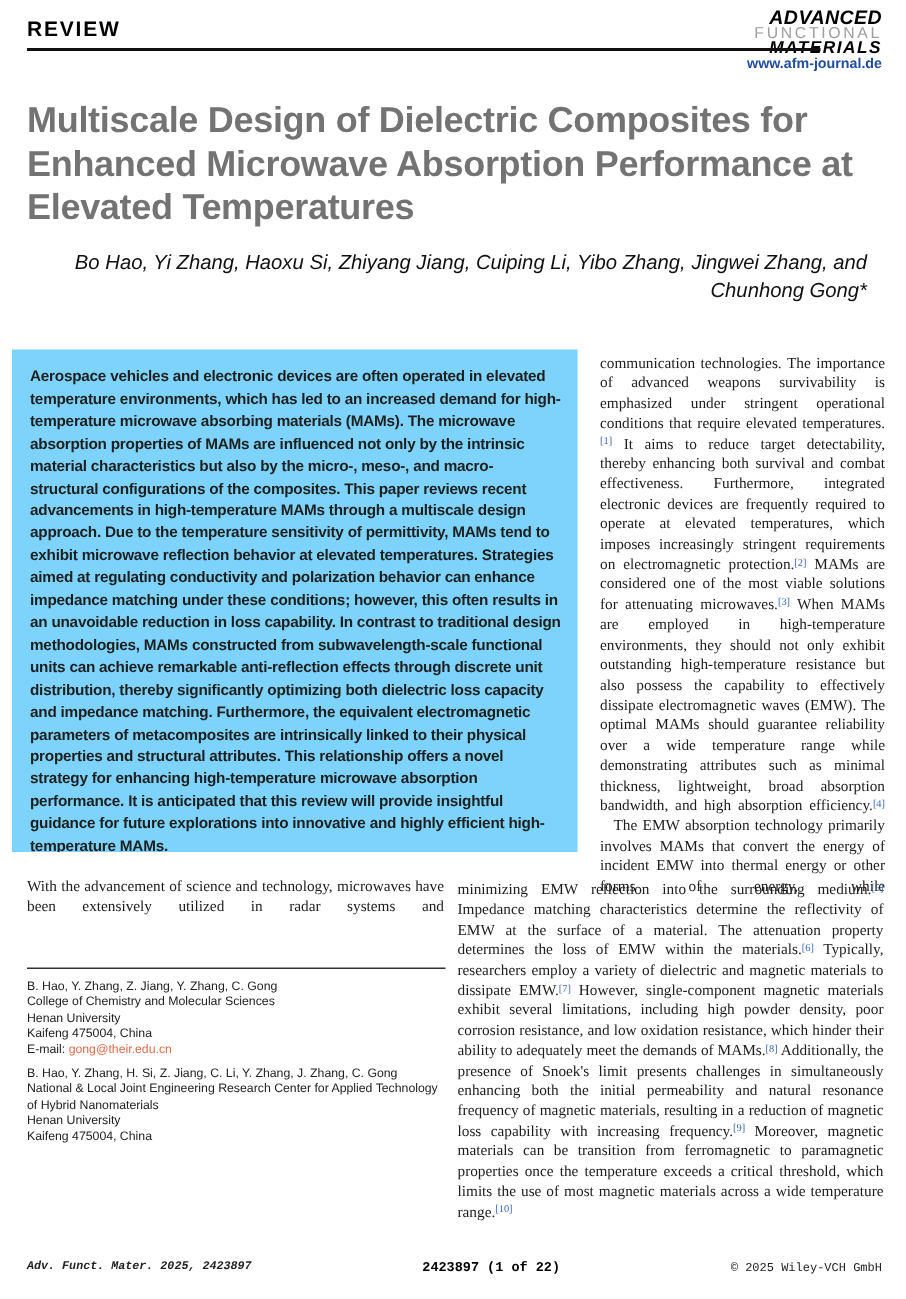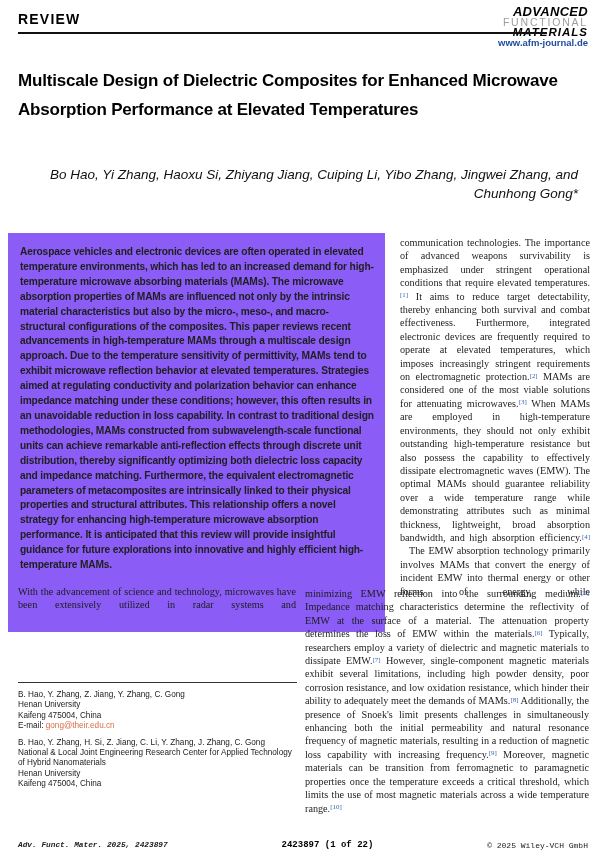--- a/index.html
+++ b/index.html
@@ -32,7 +32,7 @@
   .title {
     position:absolute; left:18px; top:66px; width:568px;
     font-family:"Liberation Sans", sans-serif; font-weight:700;
-    font-size:17px; line-height:29px; letter-spacing:-.2px; color:#000000;
+    font-size:24px; line-height:29px; letter-spacing:-.2px; color:#737373;
   }
   .authors {
     position:absolute; left:18px; top:165px; width:560px;

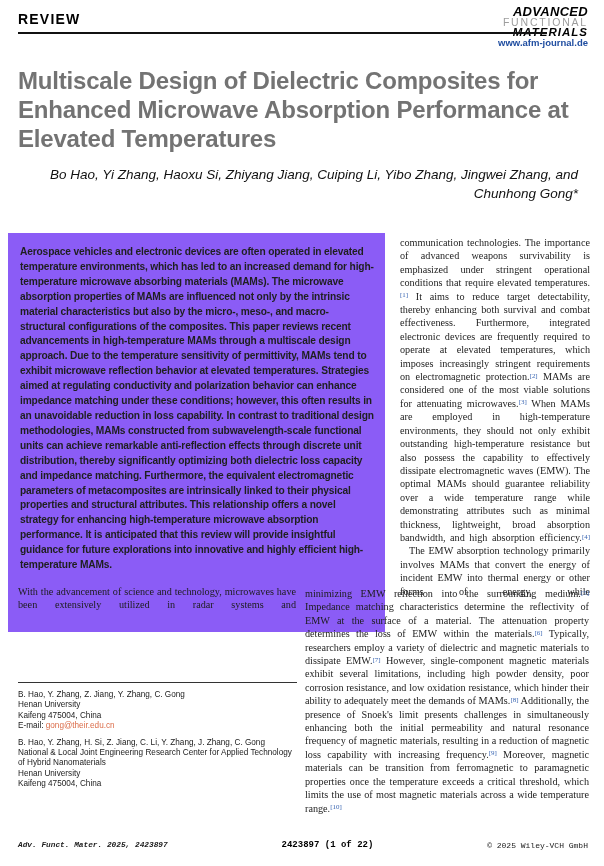--- a/index.html
+++ b/index.html
@@ -41,8 +41,8 @@
   }
   
   .abstract-box {
-    position:absolute; left:8px; top:233px; width:377px; height:399px;
-    background:#8b5cf6; overflow:hidden;
+    position:absolute; left:8px; top:233px; width:377px; height:335px;
+    background:#7dd3fc; overflow:hidden;
   }
   .abstract-text {
     margin:12px 11px 0 12px;

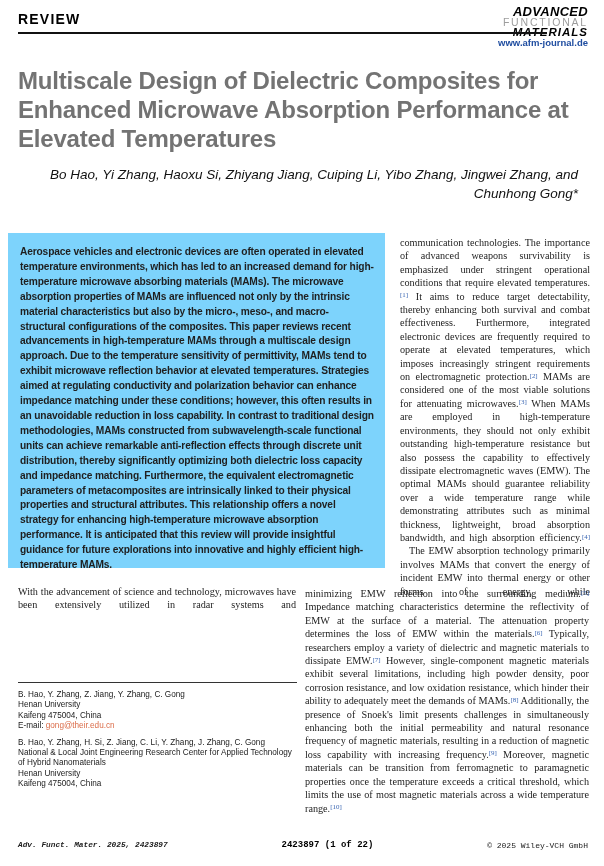--- a/index.html
+++ b/index.html
@@ -65,7 +65,7 @@
   }
   
   .footnote-block {
-    position:absolute; left:18px; top:682px; width:279px;
+    position:absolute; left:18px; top:645px; width:279px;
     font-family:"Liberation Sans", sans-serif; font-size:8.2px; line-height:10.4px; color:#222;
   }
   .fn-rule { border-top:1.3px solid #333; margin-bottom:7px; }

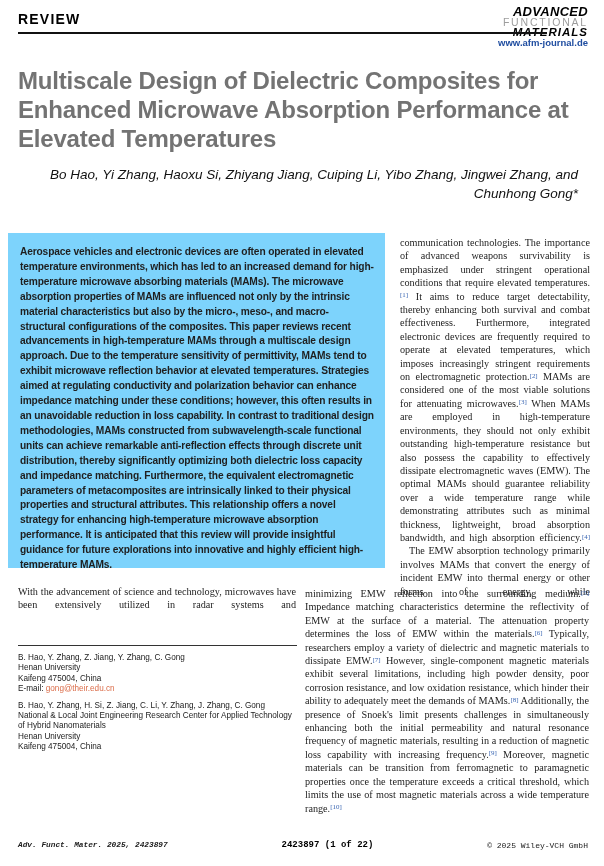--- a/index.html
+++ b/index.html
@@ -123,6 +123,7 @@
     <div class="fn-rule"></div>
     <div class="fn-group">
       <div>B. Hao, Y. Zhang, Z. Jiang, Y. Zhang, C. Gong</div>
+      <div>College of Chemistry and Molecular Sciences</div>
       <div>Henan University</div>
       <div>Kaifeng 475004, China</div>
       <div><span>E-mail: </span><a class="fn-email-link" href="#">gong@their.edu.cn</a></div>

